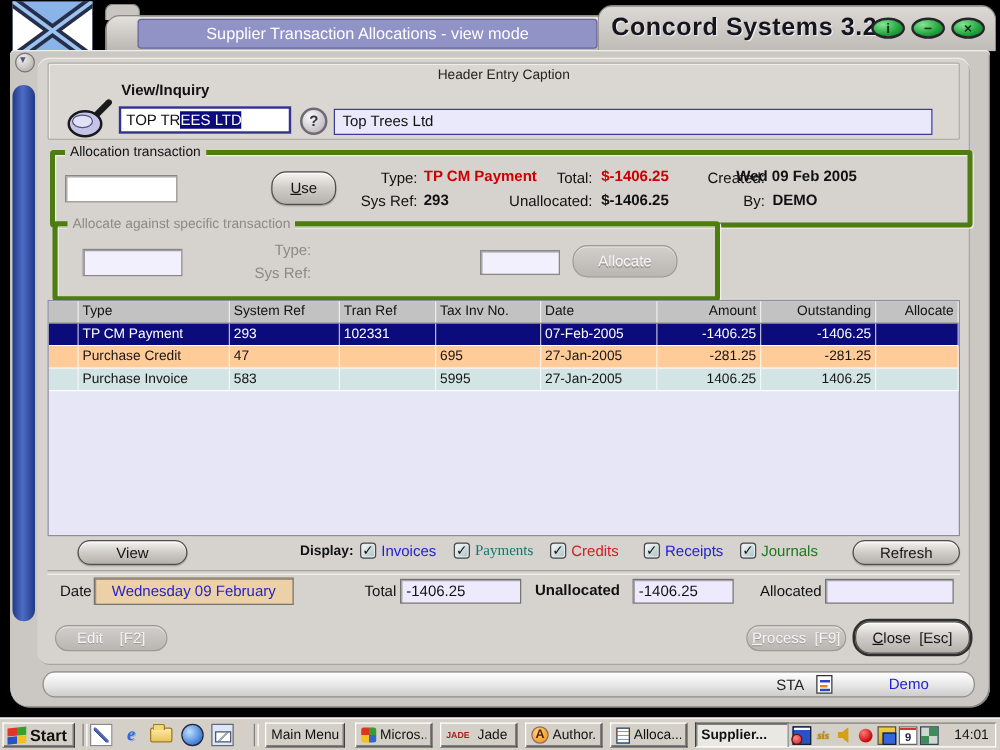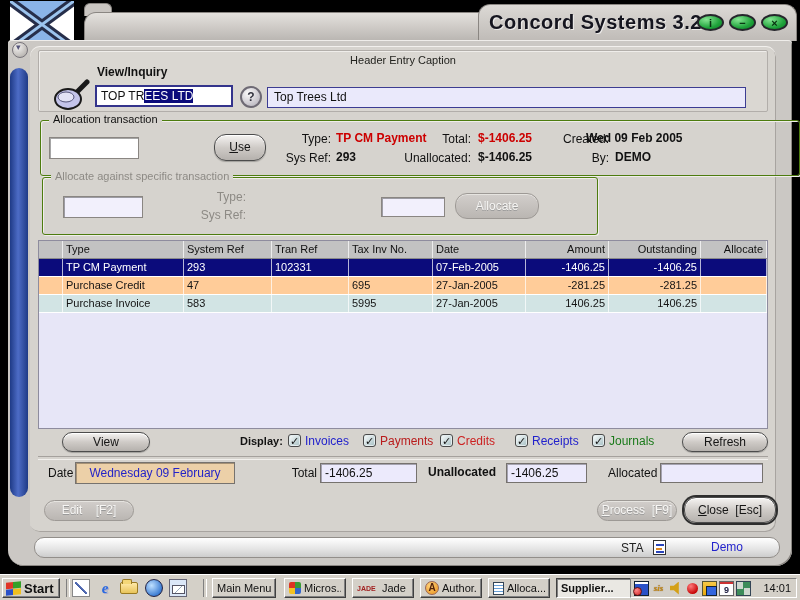--- a/index.html
+++ b/index.html
@@ -238,6 +238,7 @@
     <span class="winbtn b2">−</span>
     <span class="winbtn b3">×</span>
   </div>
+  <div class="title-pill">Supplier Transaction Allocations - view mode</div>
 
   <div class="window"></div>
   <div class="circle-btn"></div>

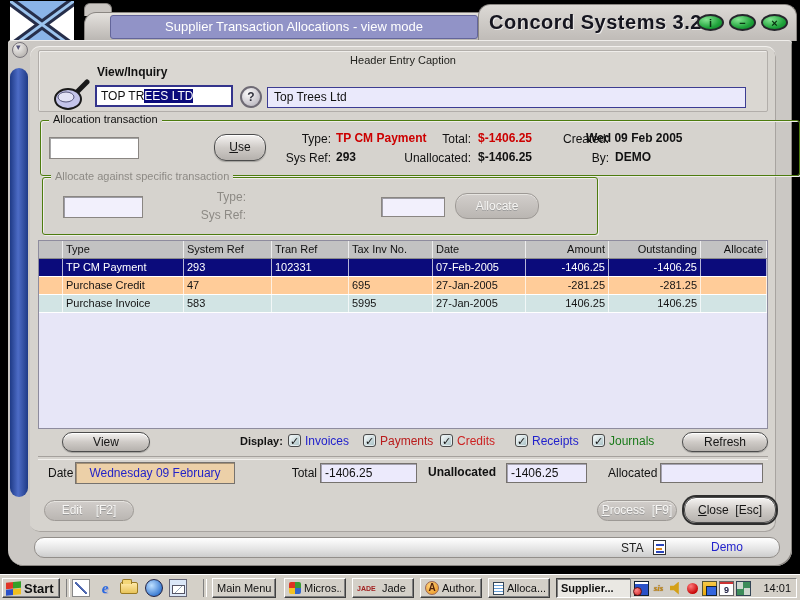--- a/index.html
+++ b/index.html
@@ -58,8 +58,8 @@
               padding-left:6px;cursor:text;}
 
   
-  .grp{position:absolute;border:1px solid #4d7c0f;border-radius:3px;
-       box-shadow:inset 1px 1px 0 #f0eeeb,1px 1px 0 #f0eeeb;padding-left:28px;}
+  .grp{position:absolute;border:4px solid #4d7c0f;border-radius:3px;
+       box-shadow:inset 1px 1px 0 #f0eeeb,1px 1px 0 #f0eeeb;}
   .grp-label{position:absolute;top:-8px;left:8px;background:#d6d3ce;padding:0 4px;font-size:11px;}
   .grp1{left:10px;top:74px;width:730px;height:54px;}
   .grp2{left:12px;top:131px;width:526px;height:56px;}

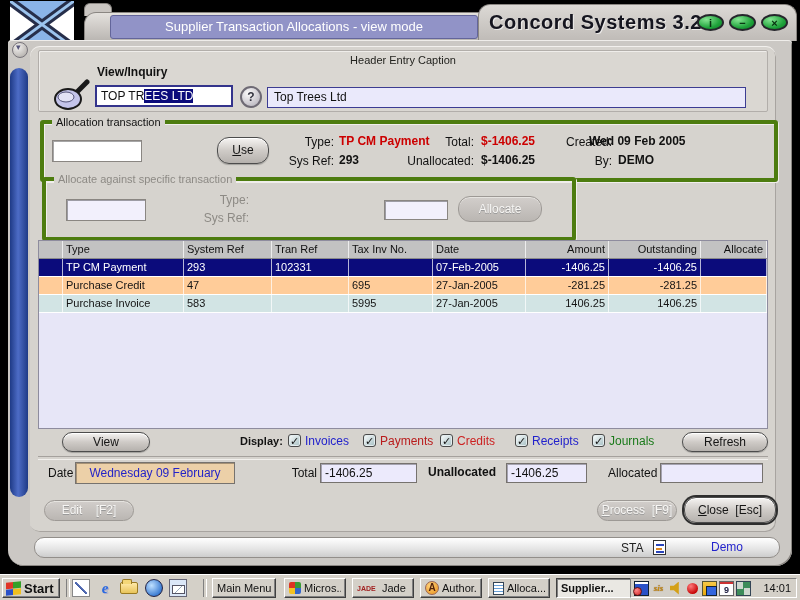--- a/index.html
+++ b/index.html
@@ -352,7 +352,7 @@
         </div>
         <div class="filter" style="left: 333px;">
           <div class="cbbox" style="display: inline-block;">✓</div>
-          <div class="cbtext" style="color: #b91c1c;">Payments</div>
+          <div class="cbtext" style="color: #0f766e; font-family: Liberation Serif, serif;">Payments</div>
         </div>
         <div class="filter" style="left: 410px;">
           <div class="cbbox" style="display: inline-block;">✓</div>

